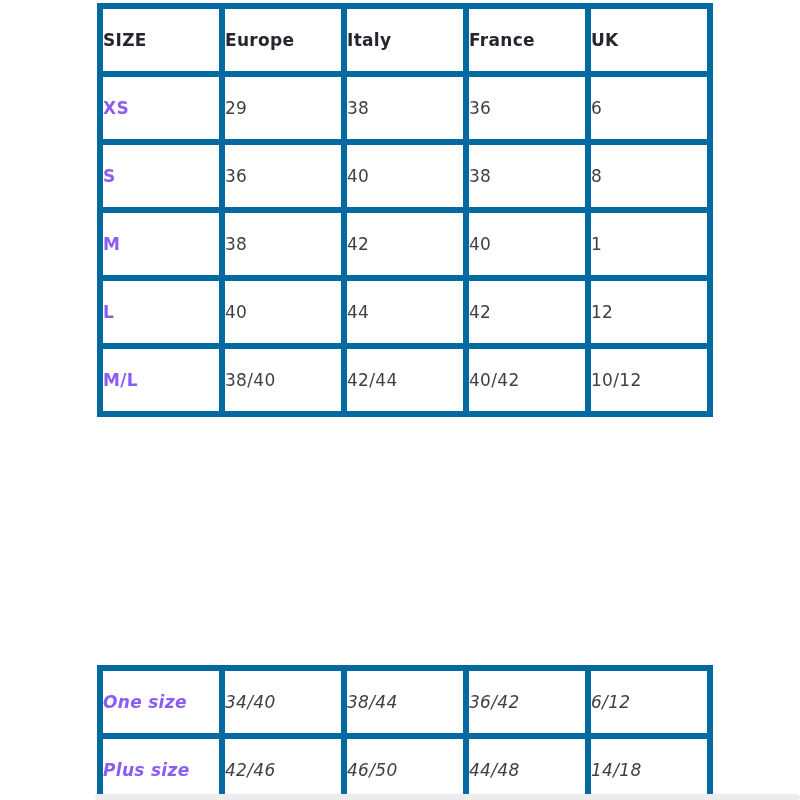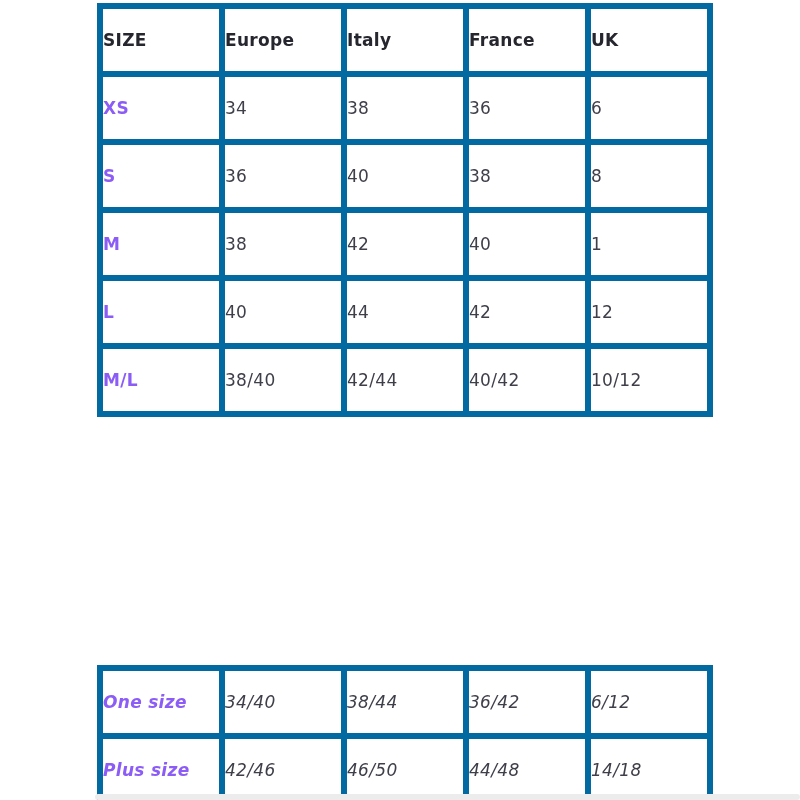--- a/index.html
+++ b/index.html
@@ -73,7 +73,7 @@
     <tbody>
       <tr>
         <td class="lbl">XS</td>
-        <td>34</td>
+        <td>29</td>
         <td>38</td>
         <td>36</td>
         <td>6</td>

